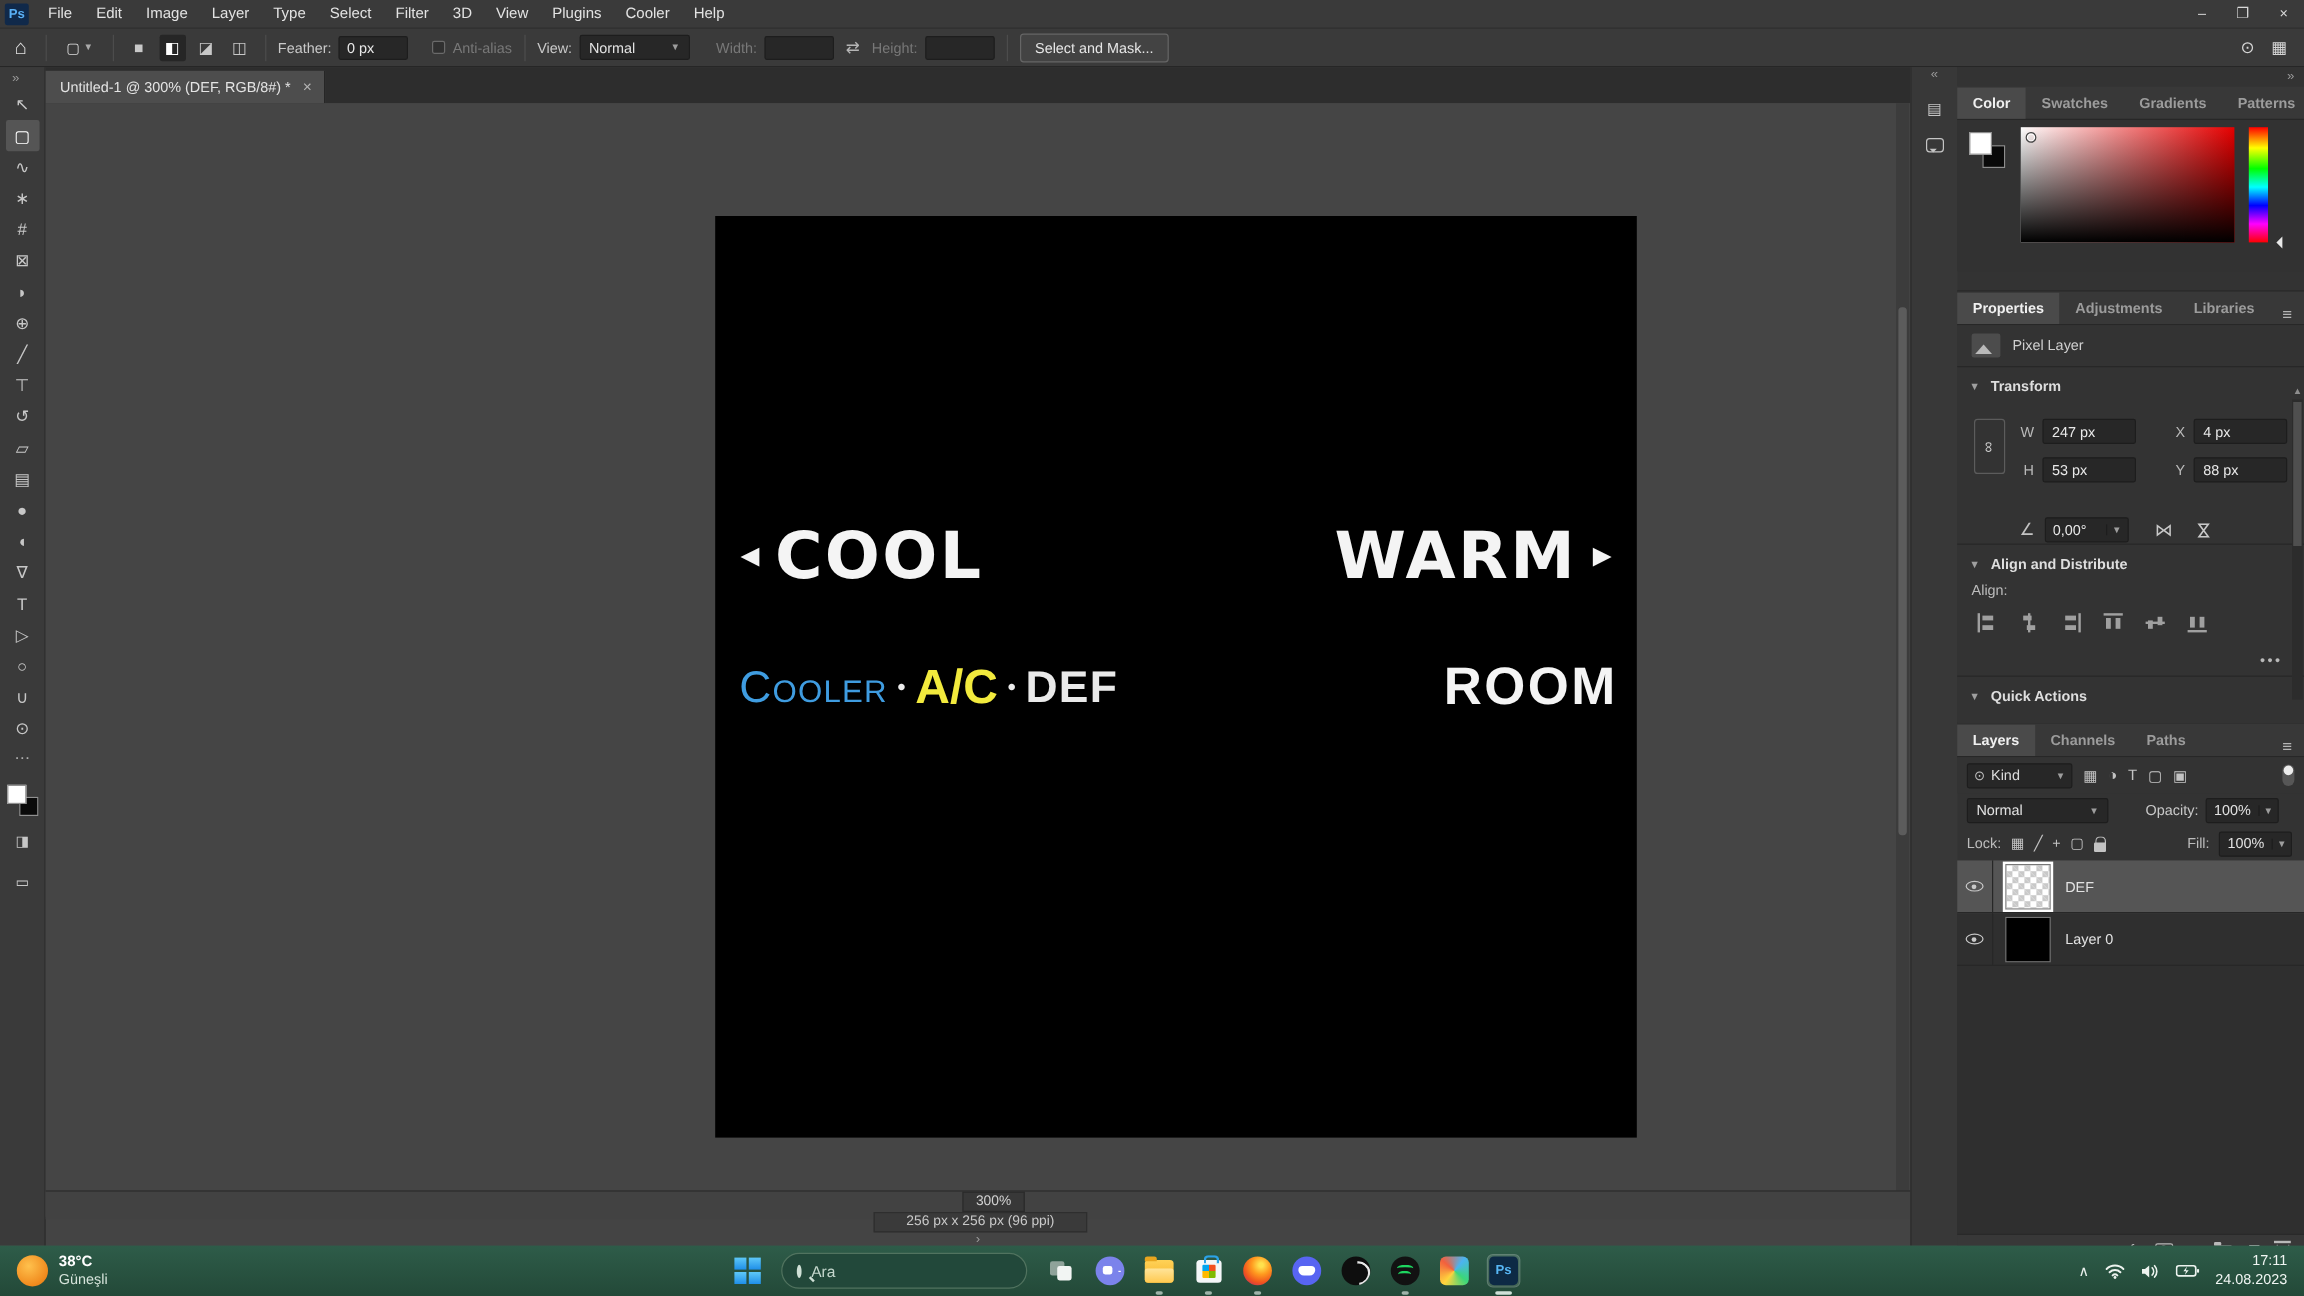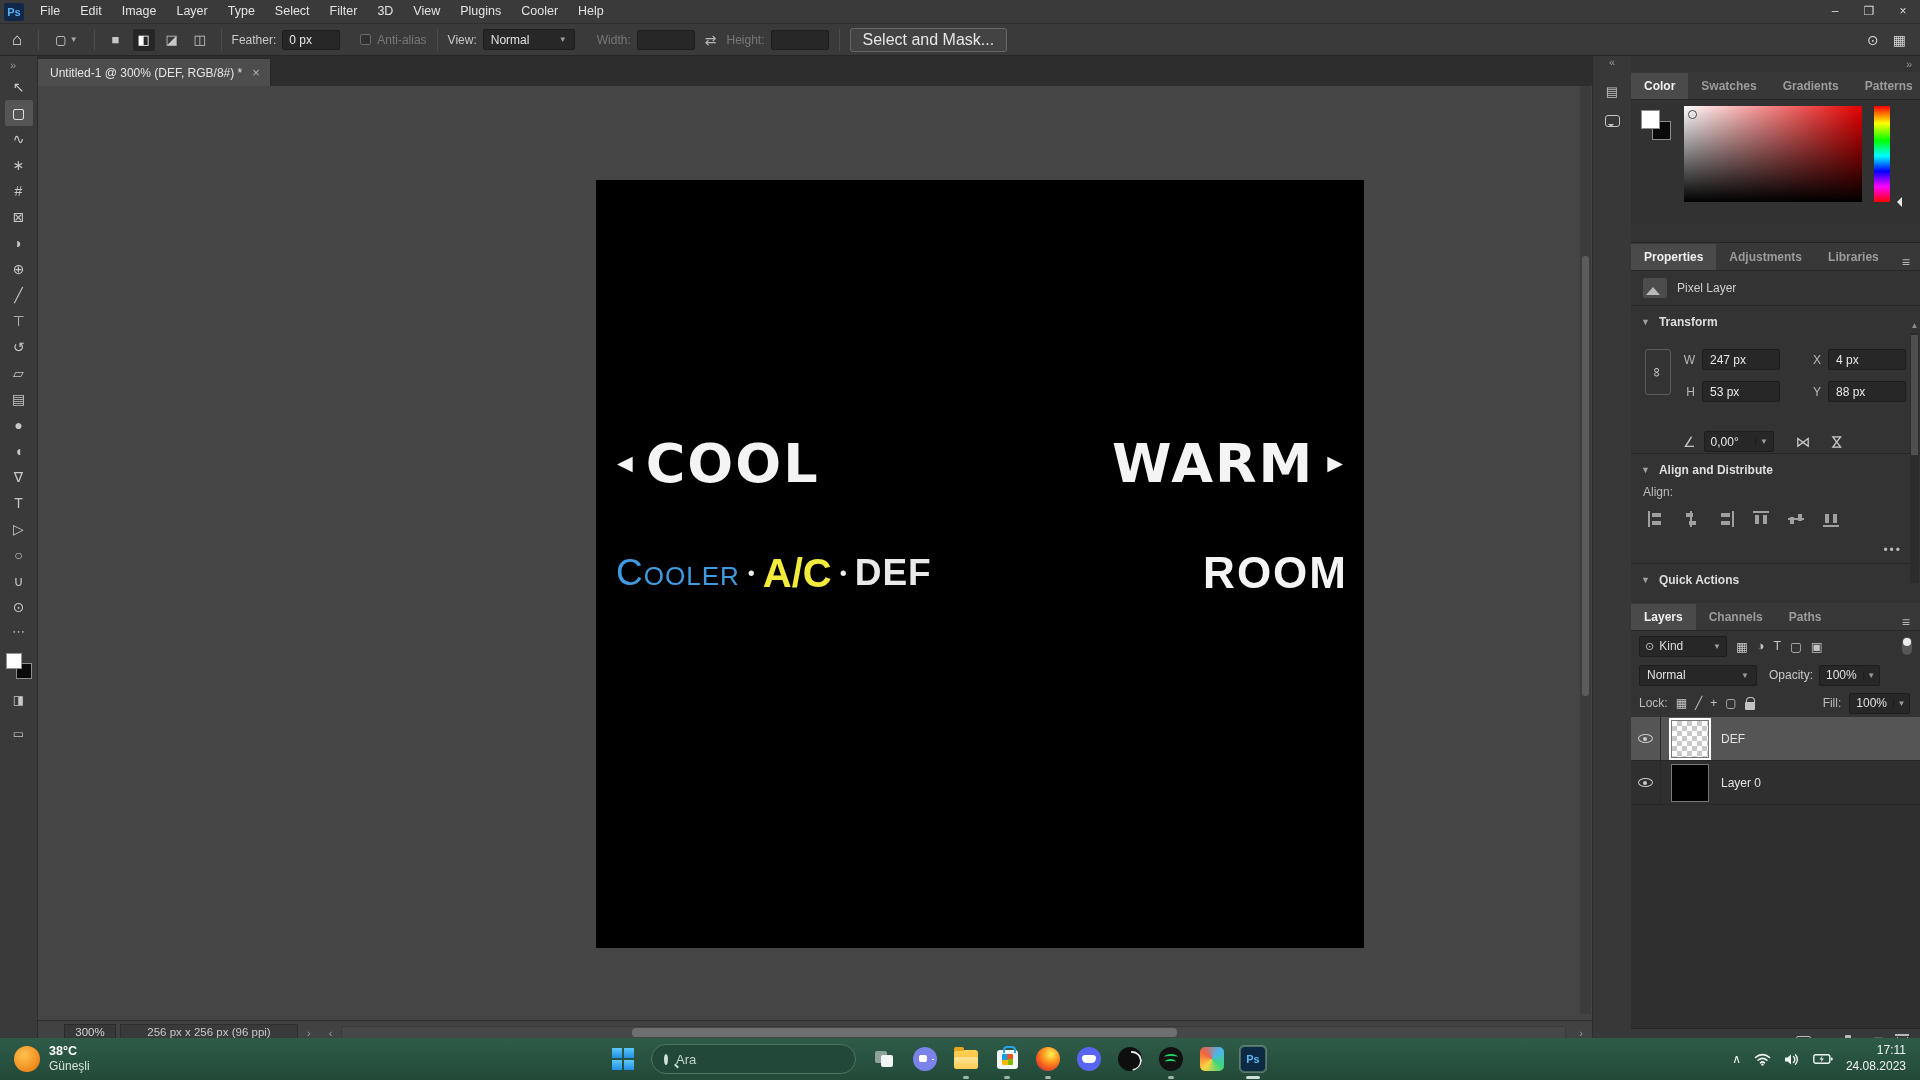--- a/index.html
+++ b/index.html
@@ -33,7 +33,7 @@
   .cb { width:11px; height:11px; border:1px solid #6a6a6a; border-radius:2px; background:#303030; display:inline-block; }
   .swap-ico { color:#b5b5b5; font-size:14px; padding:0 4px; }
   .btn { height:24px; padding:0 12px; background:#434343; border:1px solid #666; border-radius:3px;
-    color:#e6e6e6; font-size:16px; }
+    color:#e6e6e6; font-size:12px; }
   #opt-right { margin-left:auto; display:flex; align-items:center; gap:14px; padding-right:14px; }
   .opt-ico { color:#d5d5d5; font-size:14px; }
 

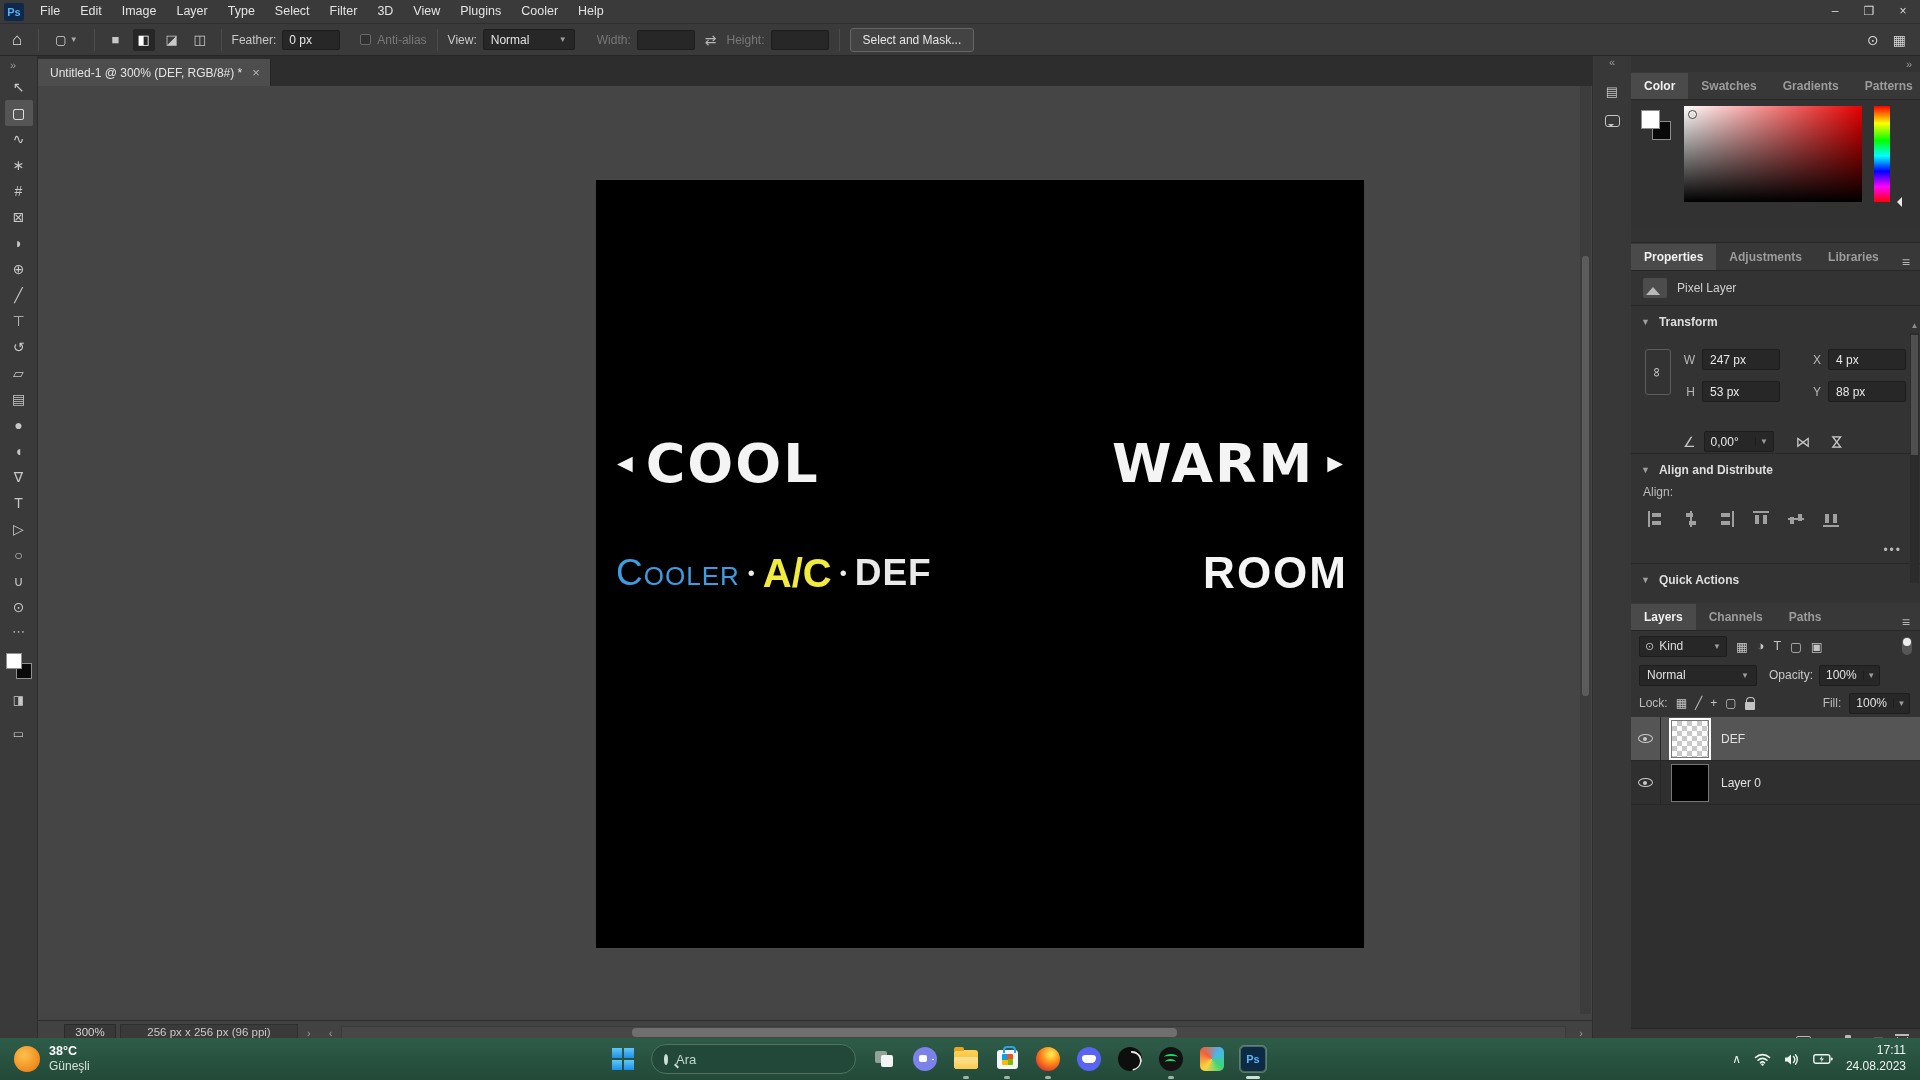--- a/index.html
+++ b/index.html
@@ -534,7 +534,7 @@
         <span>Normal</span>
         <span class="chev">▼</span>
       </span>
-      <span class="opt-label" style="margin-left:6px">Opacity:</span>
+      <span class="opt-label" style="margin-left:25px">Opacity:</span>
       <span class="mini-dd">
         <span class="val">100%</span>
         <span class="chev">▼</span>

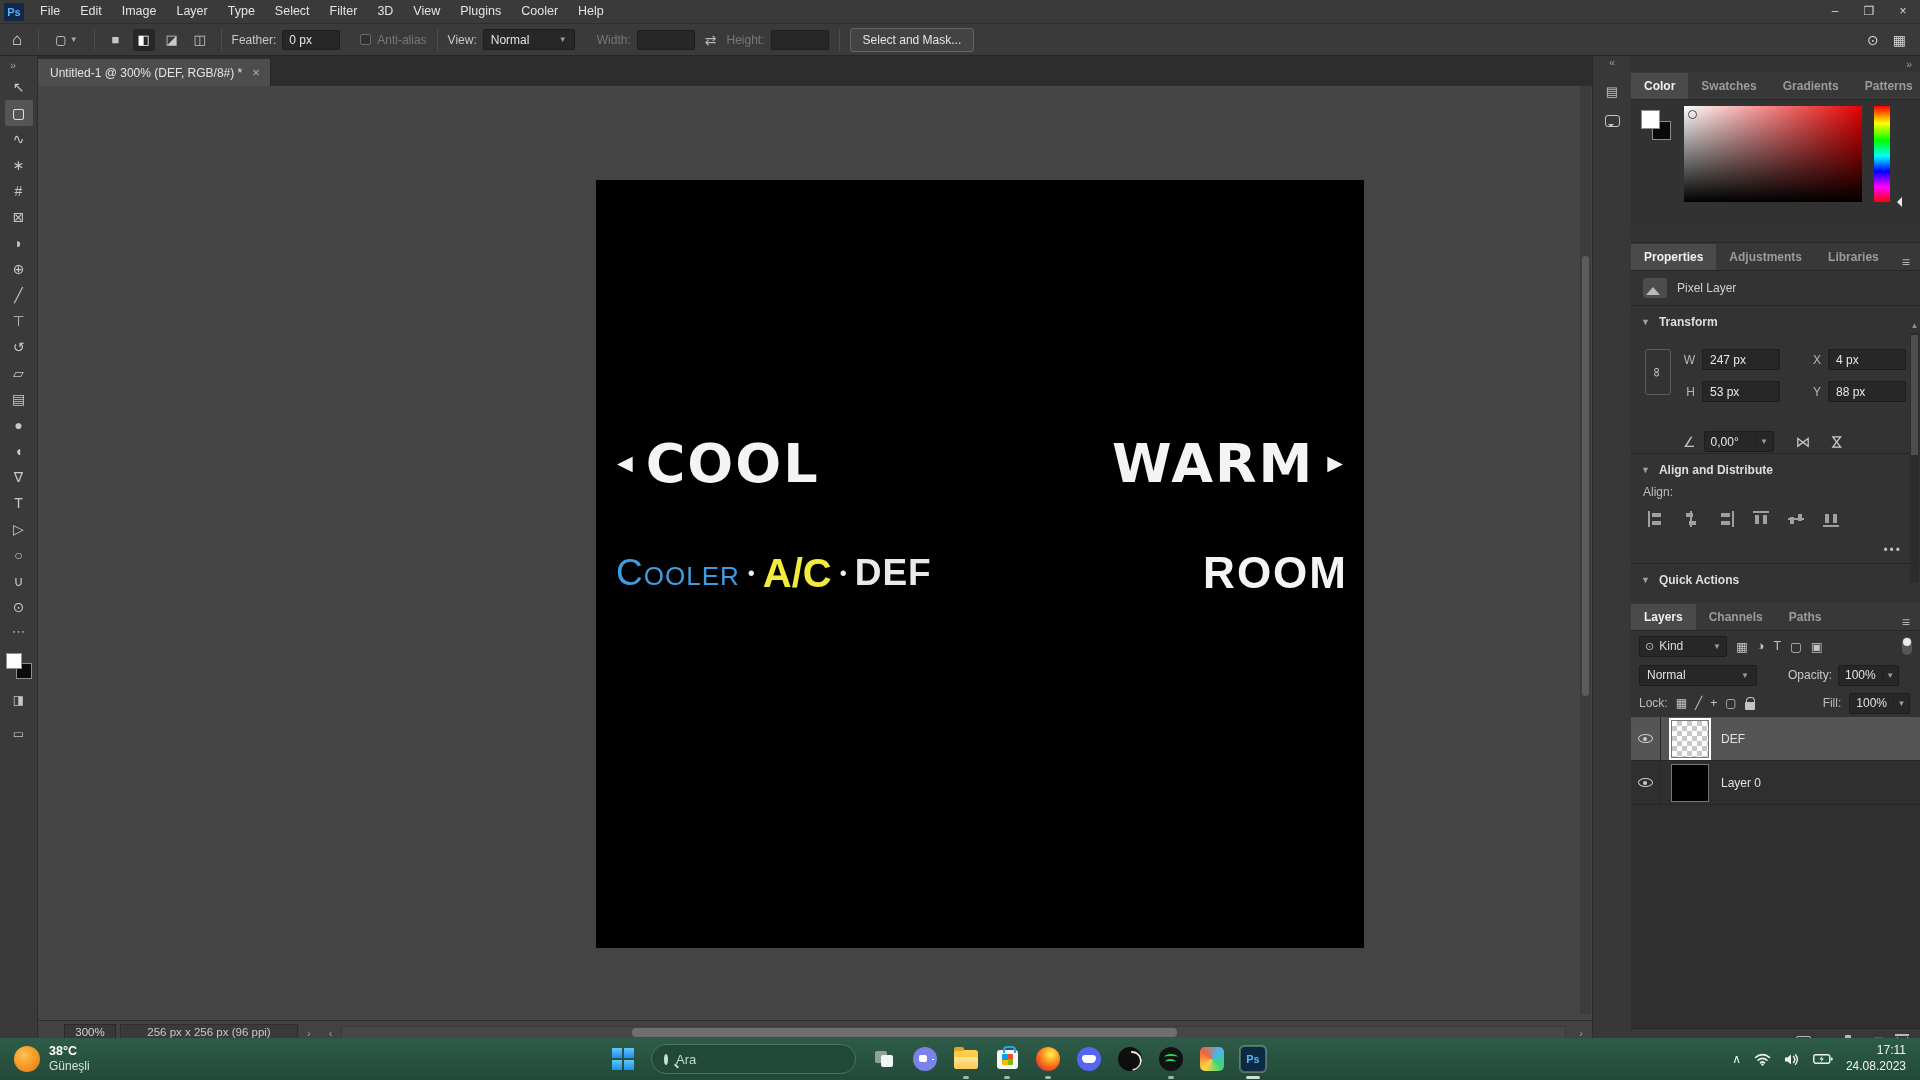--- a/index.html
+++ b/index.html
@@ -77,8 +77,8 @@
   #vscroll .thumb { position:absolute; left:2px; top:170px; width:7px; height:440px; background:#5c5c5c; border-radius:3px; }
 
   
-  #statusrow { position:absolute; left:38px; top:1020px; width:1554px; height:24px; background:#424242;
-    border-top:1px solid #2c2c2c; display:flex; align-items:center; font-size:11.5px; }
+  #statusrow { position:absolute; left:38px; top:992px; width:1554px; height:24px; background:#424242;
+    border-top:1px solid #2c2c2c; display:flex; align-items:center; font-size:11.5px;flex-direction:column; }
   .zoom-field { margin-left:26px; width:52px; height:17px; background:#383838; border:1px solid #2a2a2a;
     color:#d2d2d2; text-align:center; line-height:15px; }
   .doc-info { margin-left:4px; width:178px; height:17px; background:#3a3a3a; border:1px solid #2e2e2e;

